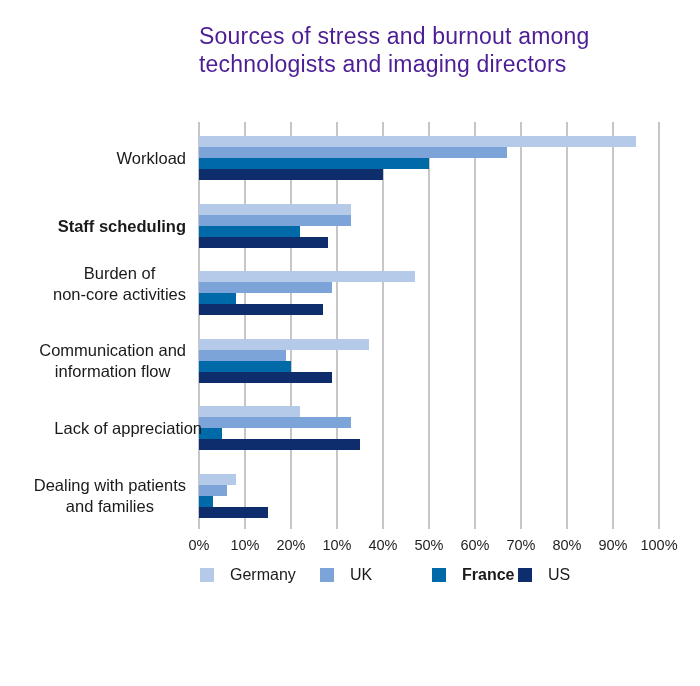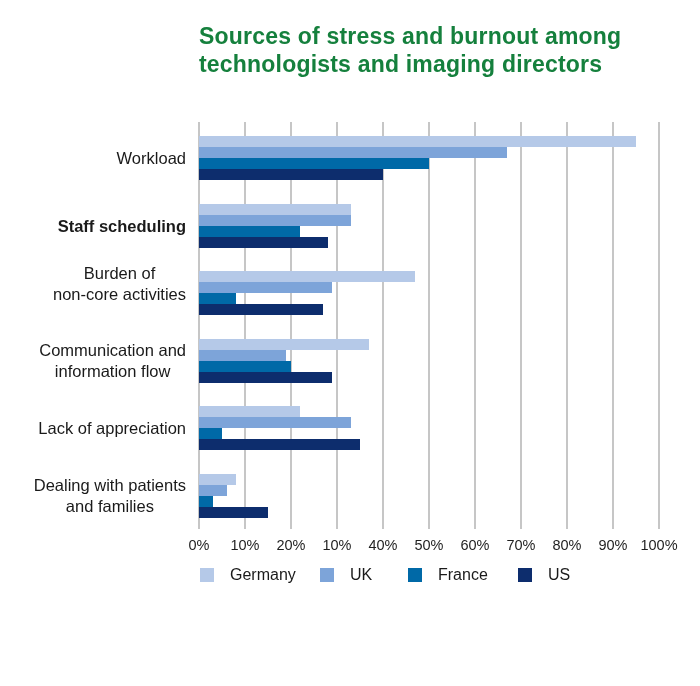--- a/index.html
+++ b/index.html
@@ -22,9 +22,9 @@
     width: 470px;
     font-size: 23px;
     line-height: 28px;
-    font-weight: 700;
+    font-weight: 400;
     letter-spacing: 0.2px;
-    color: #15803d;
+    color: #4c1d95;
     white-space: pre-line;
   }
   .chart {

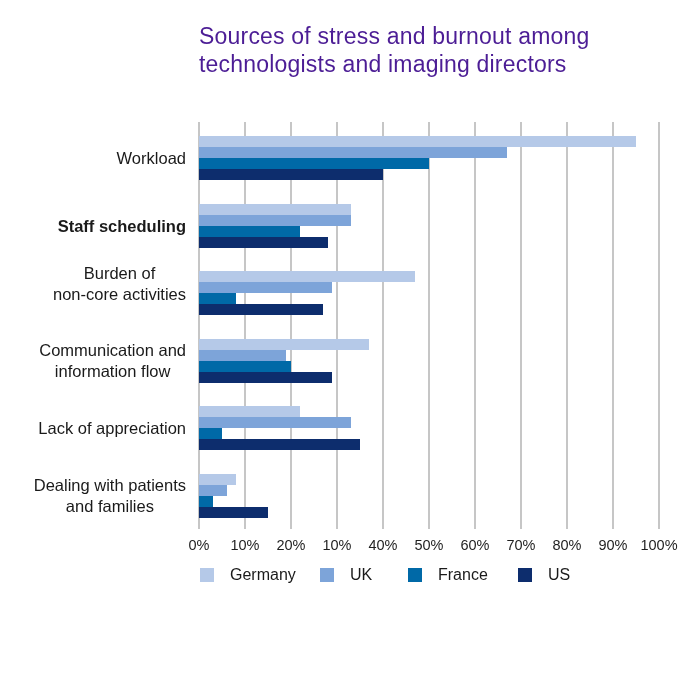--- a/index.html
+++ b/index.html
@@ -154,7 +154,7 @@
 non-core activities</div>
         <div class="cat-label" style="top: 339px;">Communication and
 information flow</div>
-        <div class="cat-label" style="top: 406px;">Lack of appreciation</div>
+        <div class="cat-label" style="top: 406px; padding-left: 16px;">Lack of appreciation</div>
         <div class="cat-label" style="top: 474px;">Dealing with patients
 and families</div>
       </div>

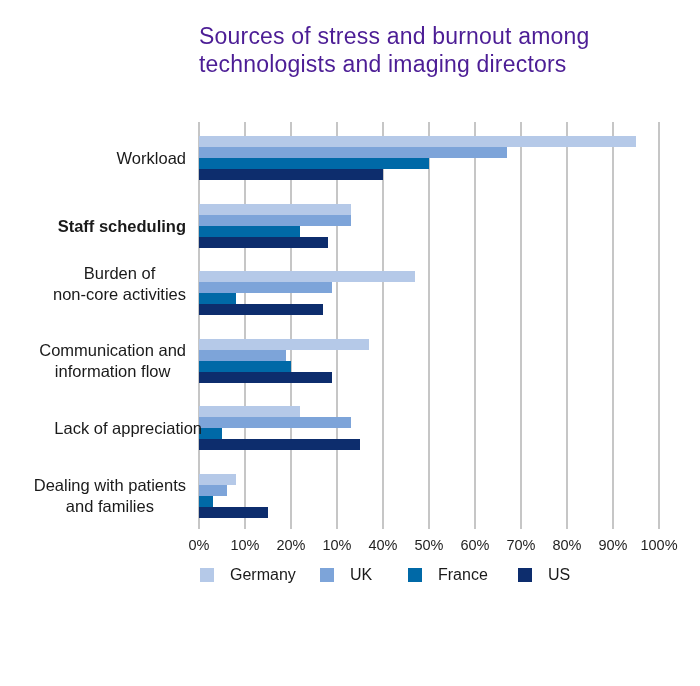--- a/index.html
+++ b/index.html
@@ -180,7 +180,7 @@
           <span class="legend-swatch" style="background: rgb(125, 164, 217);"></span>
           <span>UK</span>
         </div>
-        <div class="legend-item" style="left: 408px;">
+        <div class="legend-item" style="left: 432px; font-weight: bold;">
           <span class="legend-swatch" style="background: rgb(0, 105, 167);"></span>
           <span>France</span>
         </div>

